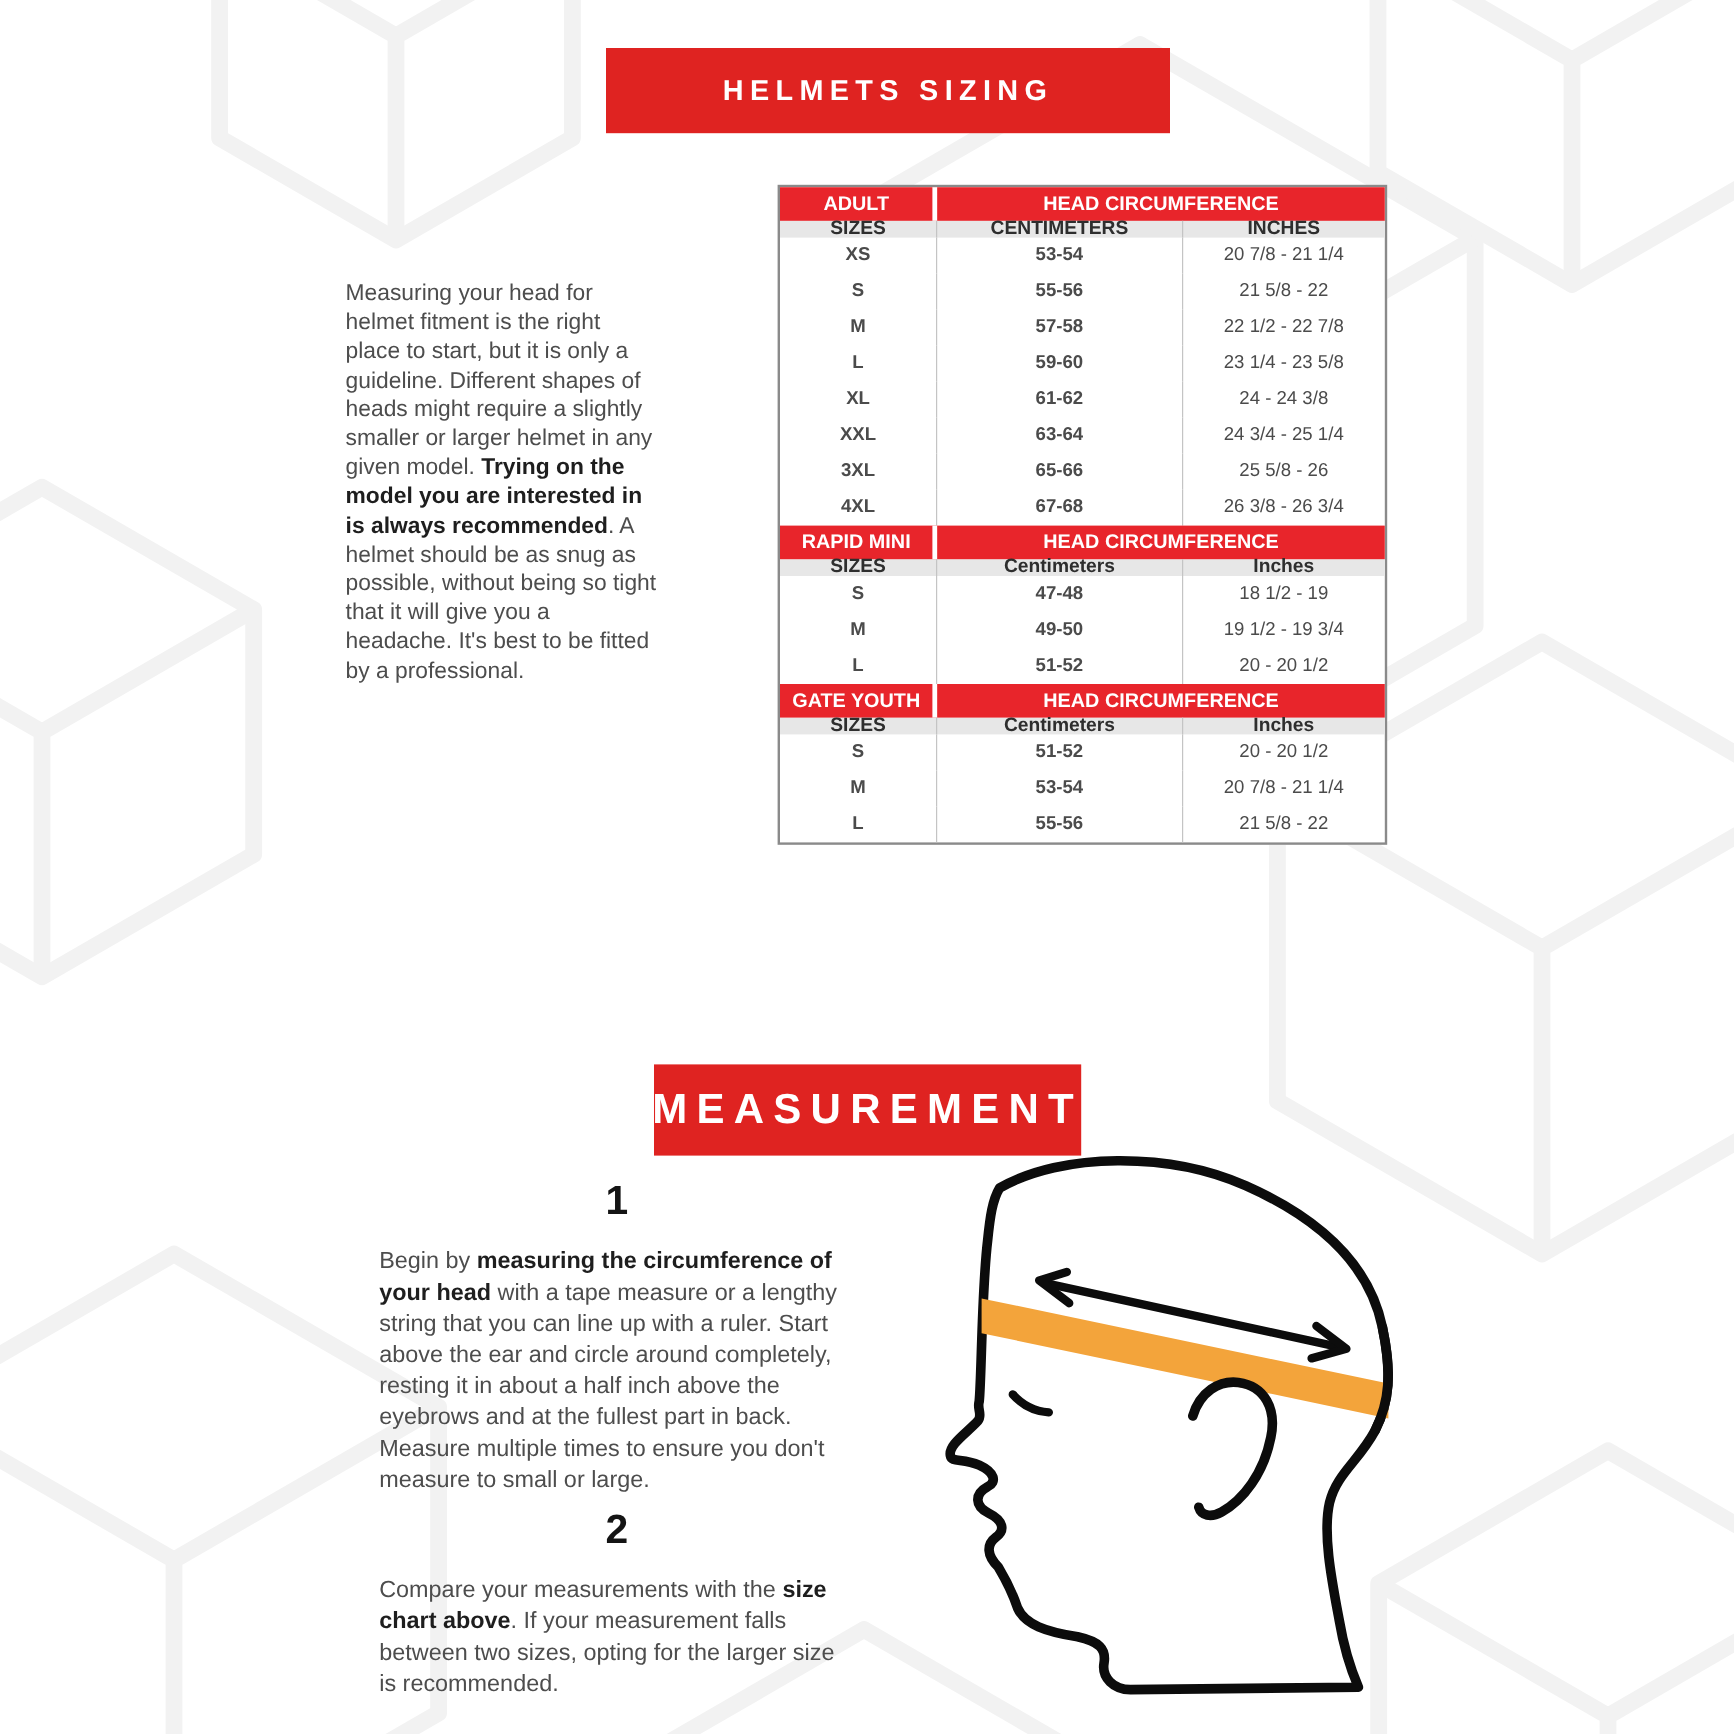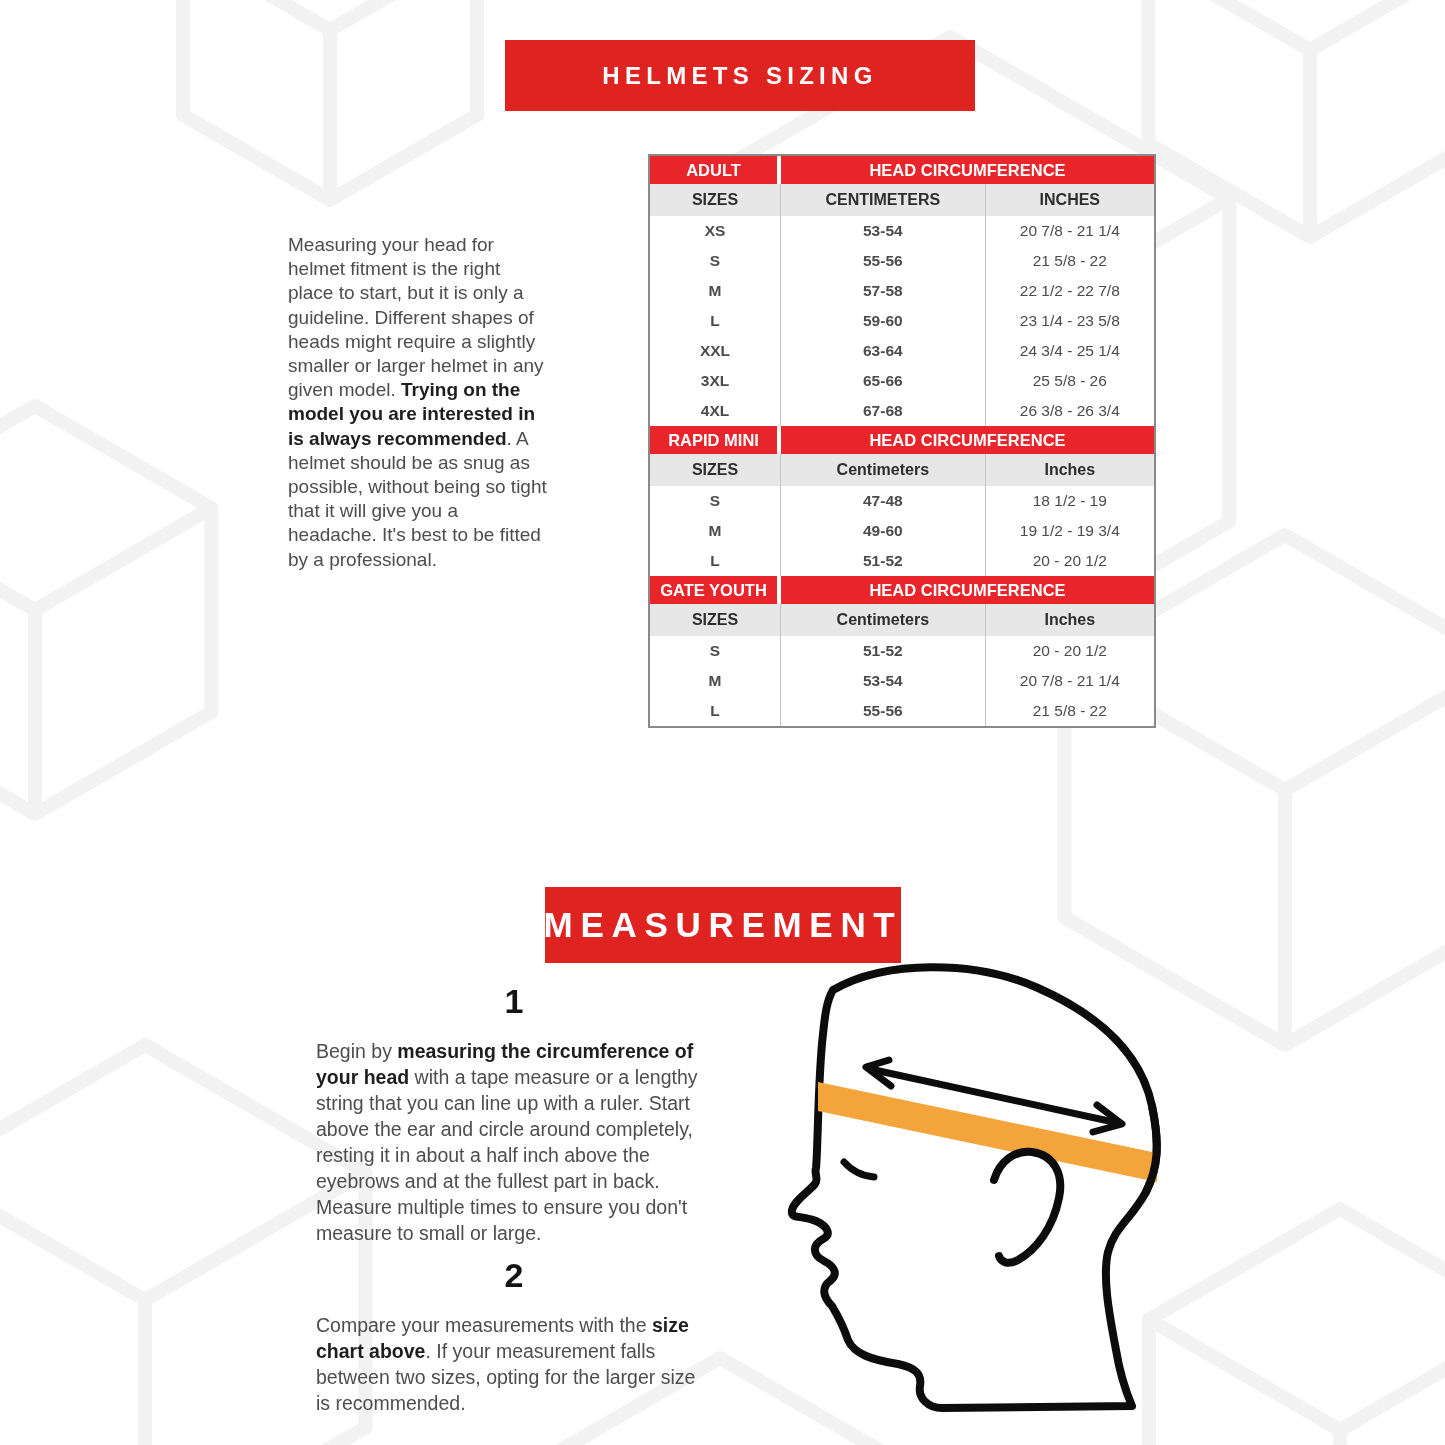--- a/index.html
+++ b/index.html
@@ -40,7 +40,7 @@
   .band .cell{background:#e8252b;color:#ffffff;font-weight:700;font-size:16.5px;}
   .band .c1{border-right:4px solid #ffffff;}
   .band .c23{width:74%;}
-  .hdr{height:32px;background:#e7e7e7;}
+  .hdr{height:14px;background:#e7e7e7;}
   .hdr .cell{font-weight:700;font-size:16px;color:#2e2e2e;}
   .hdr .c1,.hdr .c2{border-right:1px solid #c4c4c4;}
   .drow{height:30px;}

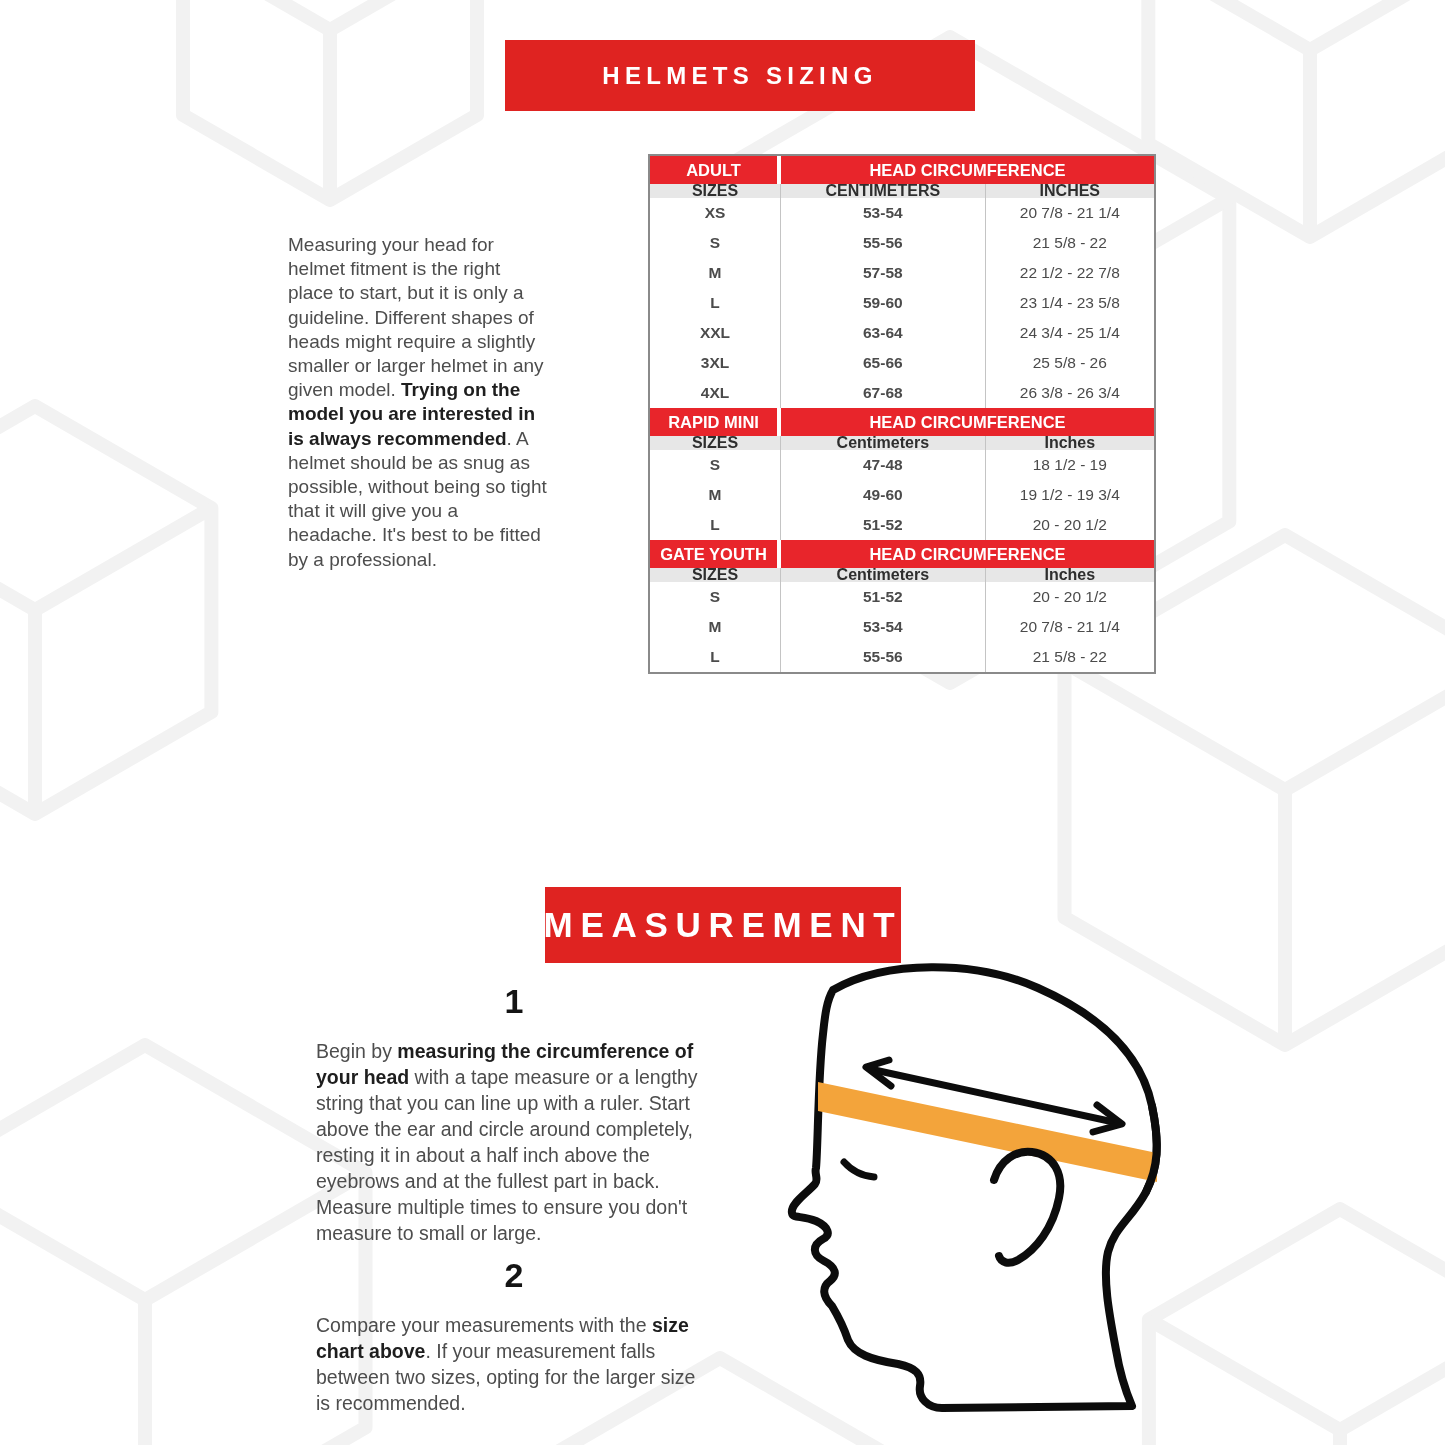--- a/index.html
+++ b/index.html
@@ -121,6 +121,11 @@
     <div class="cell c1">L</div>
     <div class="cell c2">59-60</div>
     <div class="cell c3">23 1/4 - 23 5/8</div>
+  </div>
+  <div class="trow drow">
+    <div class="cell c1">XL</div>
+    <div class="cell c2">61-62</div>
+    <div class="cell c3">24 - 24 3/8</div>
   </div>
   <div class="trow drow">
     <div class="cell c1">XXL</div>

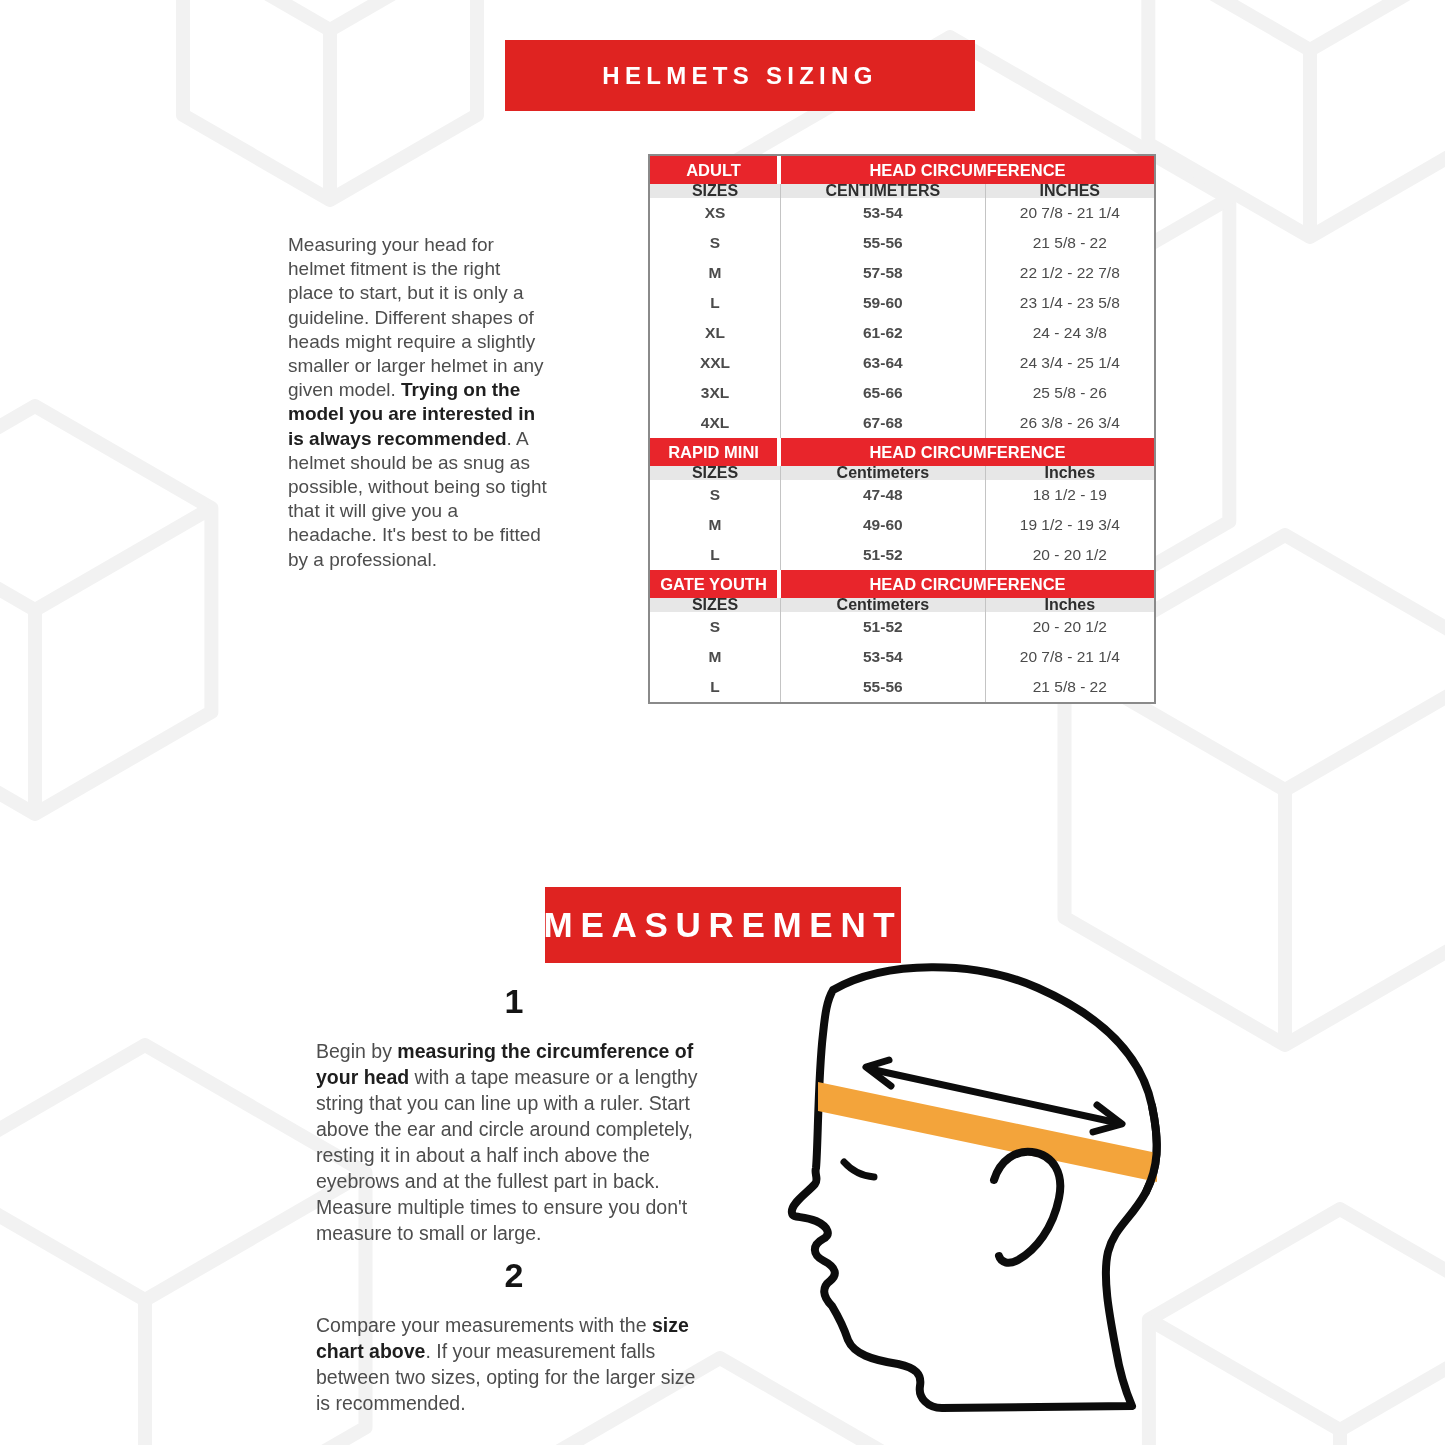--- a/index.html
+++ b/index.html
@@ -159,7 +159,7 @@
   </div>
   <div class="trow drow">
     <div class="cell c1">M</div>
-    <div class="cell c2">49-60</div>
+    <div class="cell c2">49-50</div>
     <div class="cell c3">19 1/2 - 19 3/4</div>
   </div>
   <div class="trow drow">

